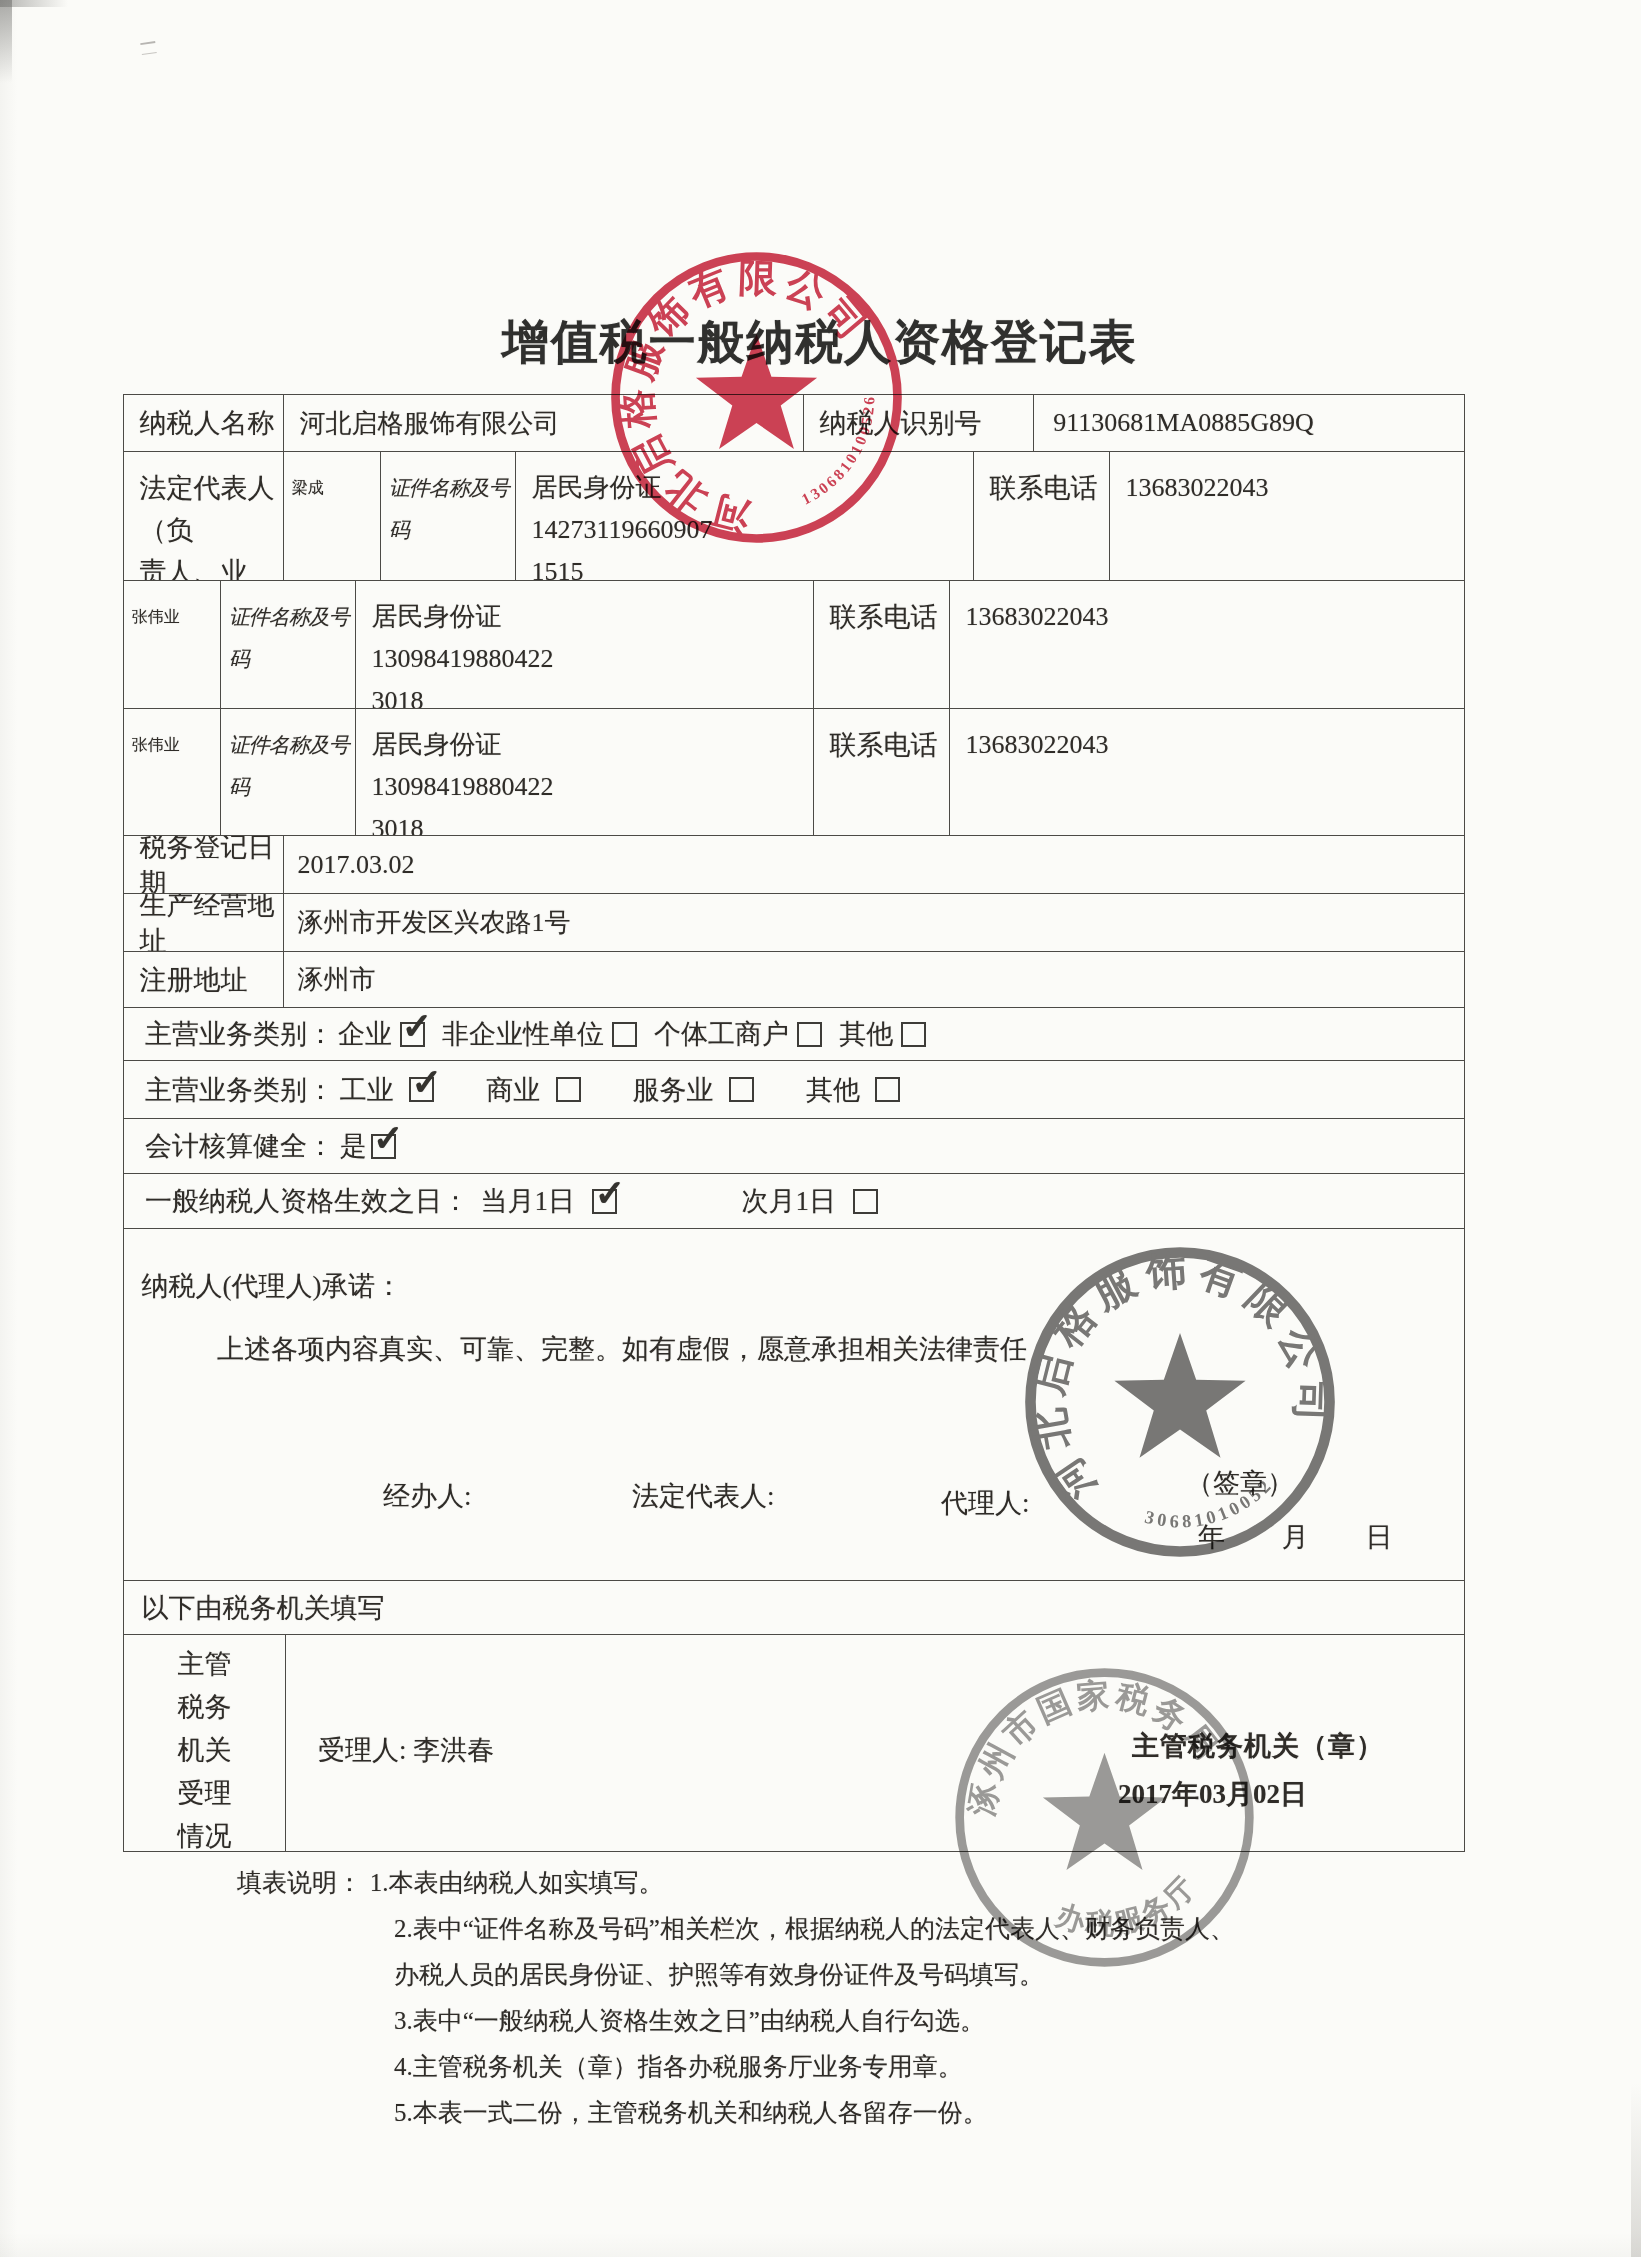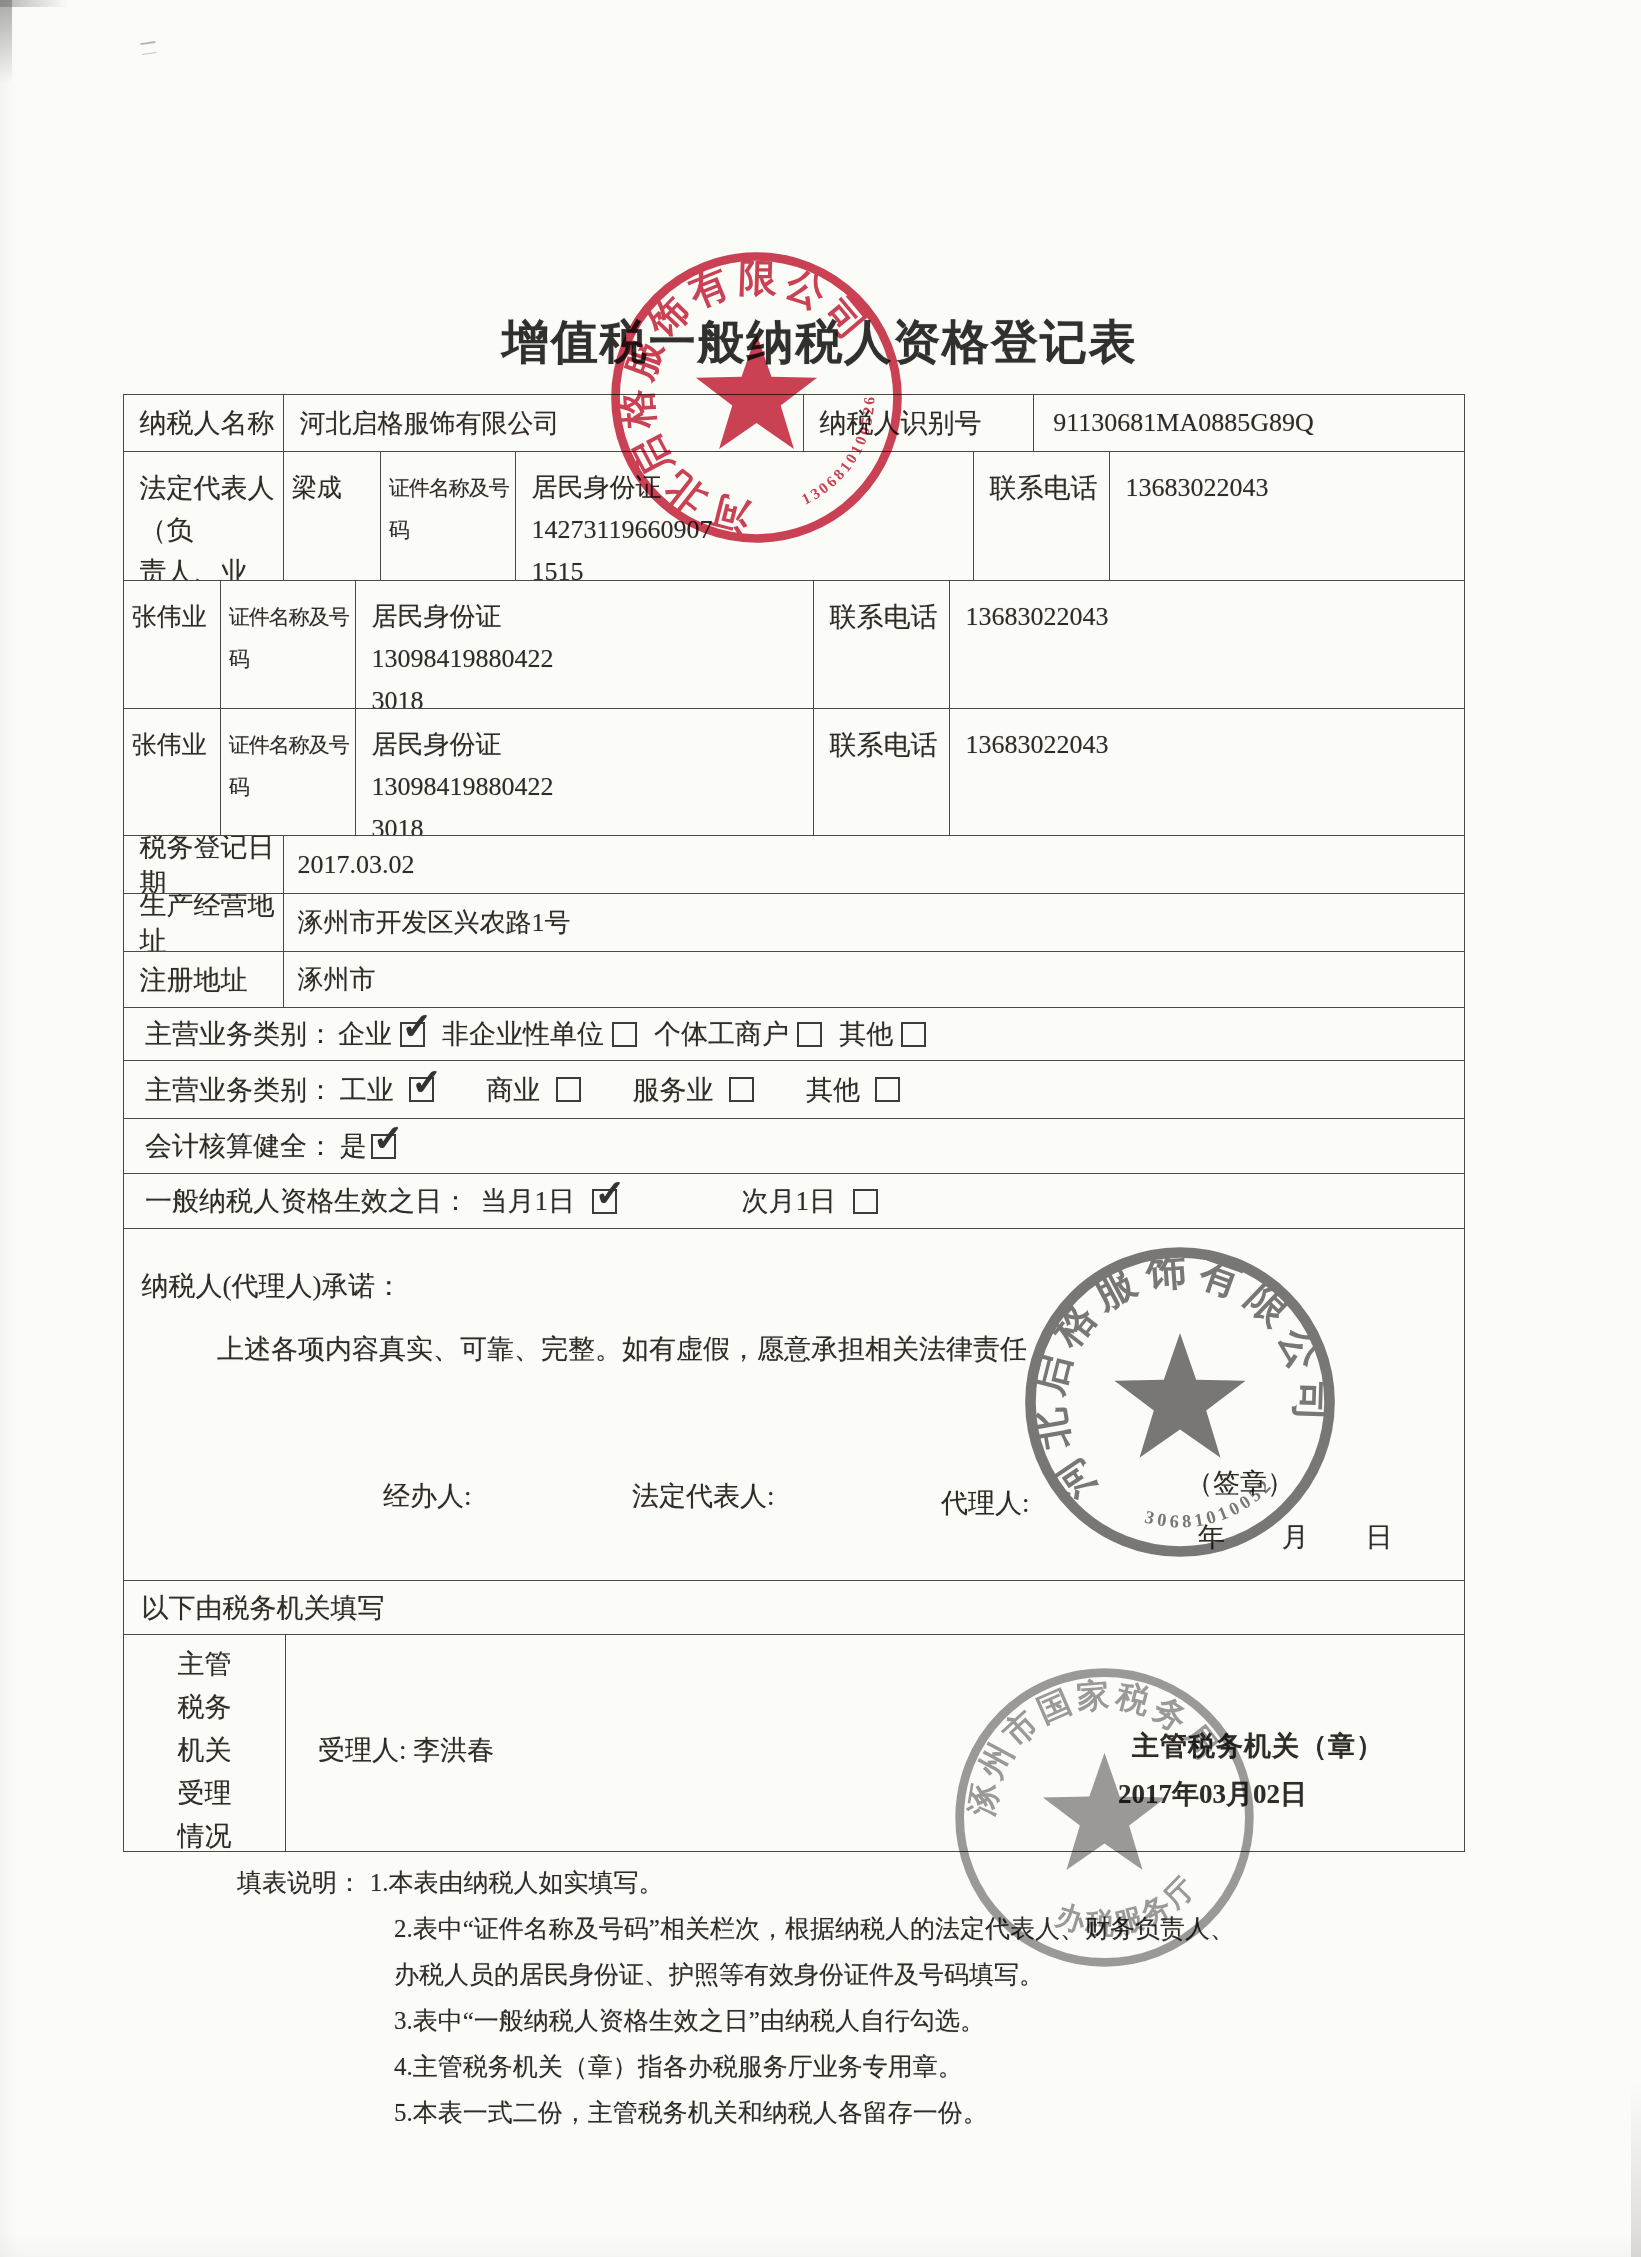--- a/index.html
+++ b/index.html
@@ -36,7 +36,7 @@
   .val { font-size:26px; }
   
   .r1 .c1 { width:160px; } .r1 .c2 { width:520px; } .r1 .c3 { width:230px; } .r1 .c4 { flex:1; }
-  .pr .c1 { width:160px; } .pr .c2 { width:97px; padding-left:7.7px; font-size:25px; }
+  .pr .c1 { width:160px; } .pr .c2 { width:97px; padding-left:7.7px; font-size:16px; }
   .pr .c3 { width:135px; padding-left:7.7px; font-size:21px; letter-spacing:-1px; }
   .pr .c4 { width:458px; } .pr .c5 { width:136px; } .pr .c6 { flex:1; }
   .ir .c1 { width:160px; } .ir .c2 { flex:1; padding-left:13.5px; }

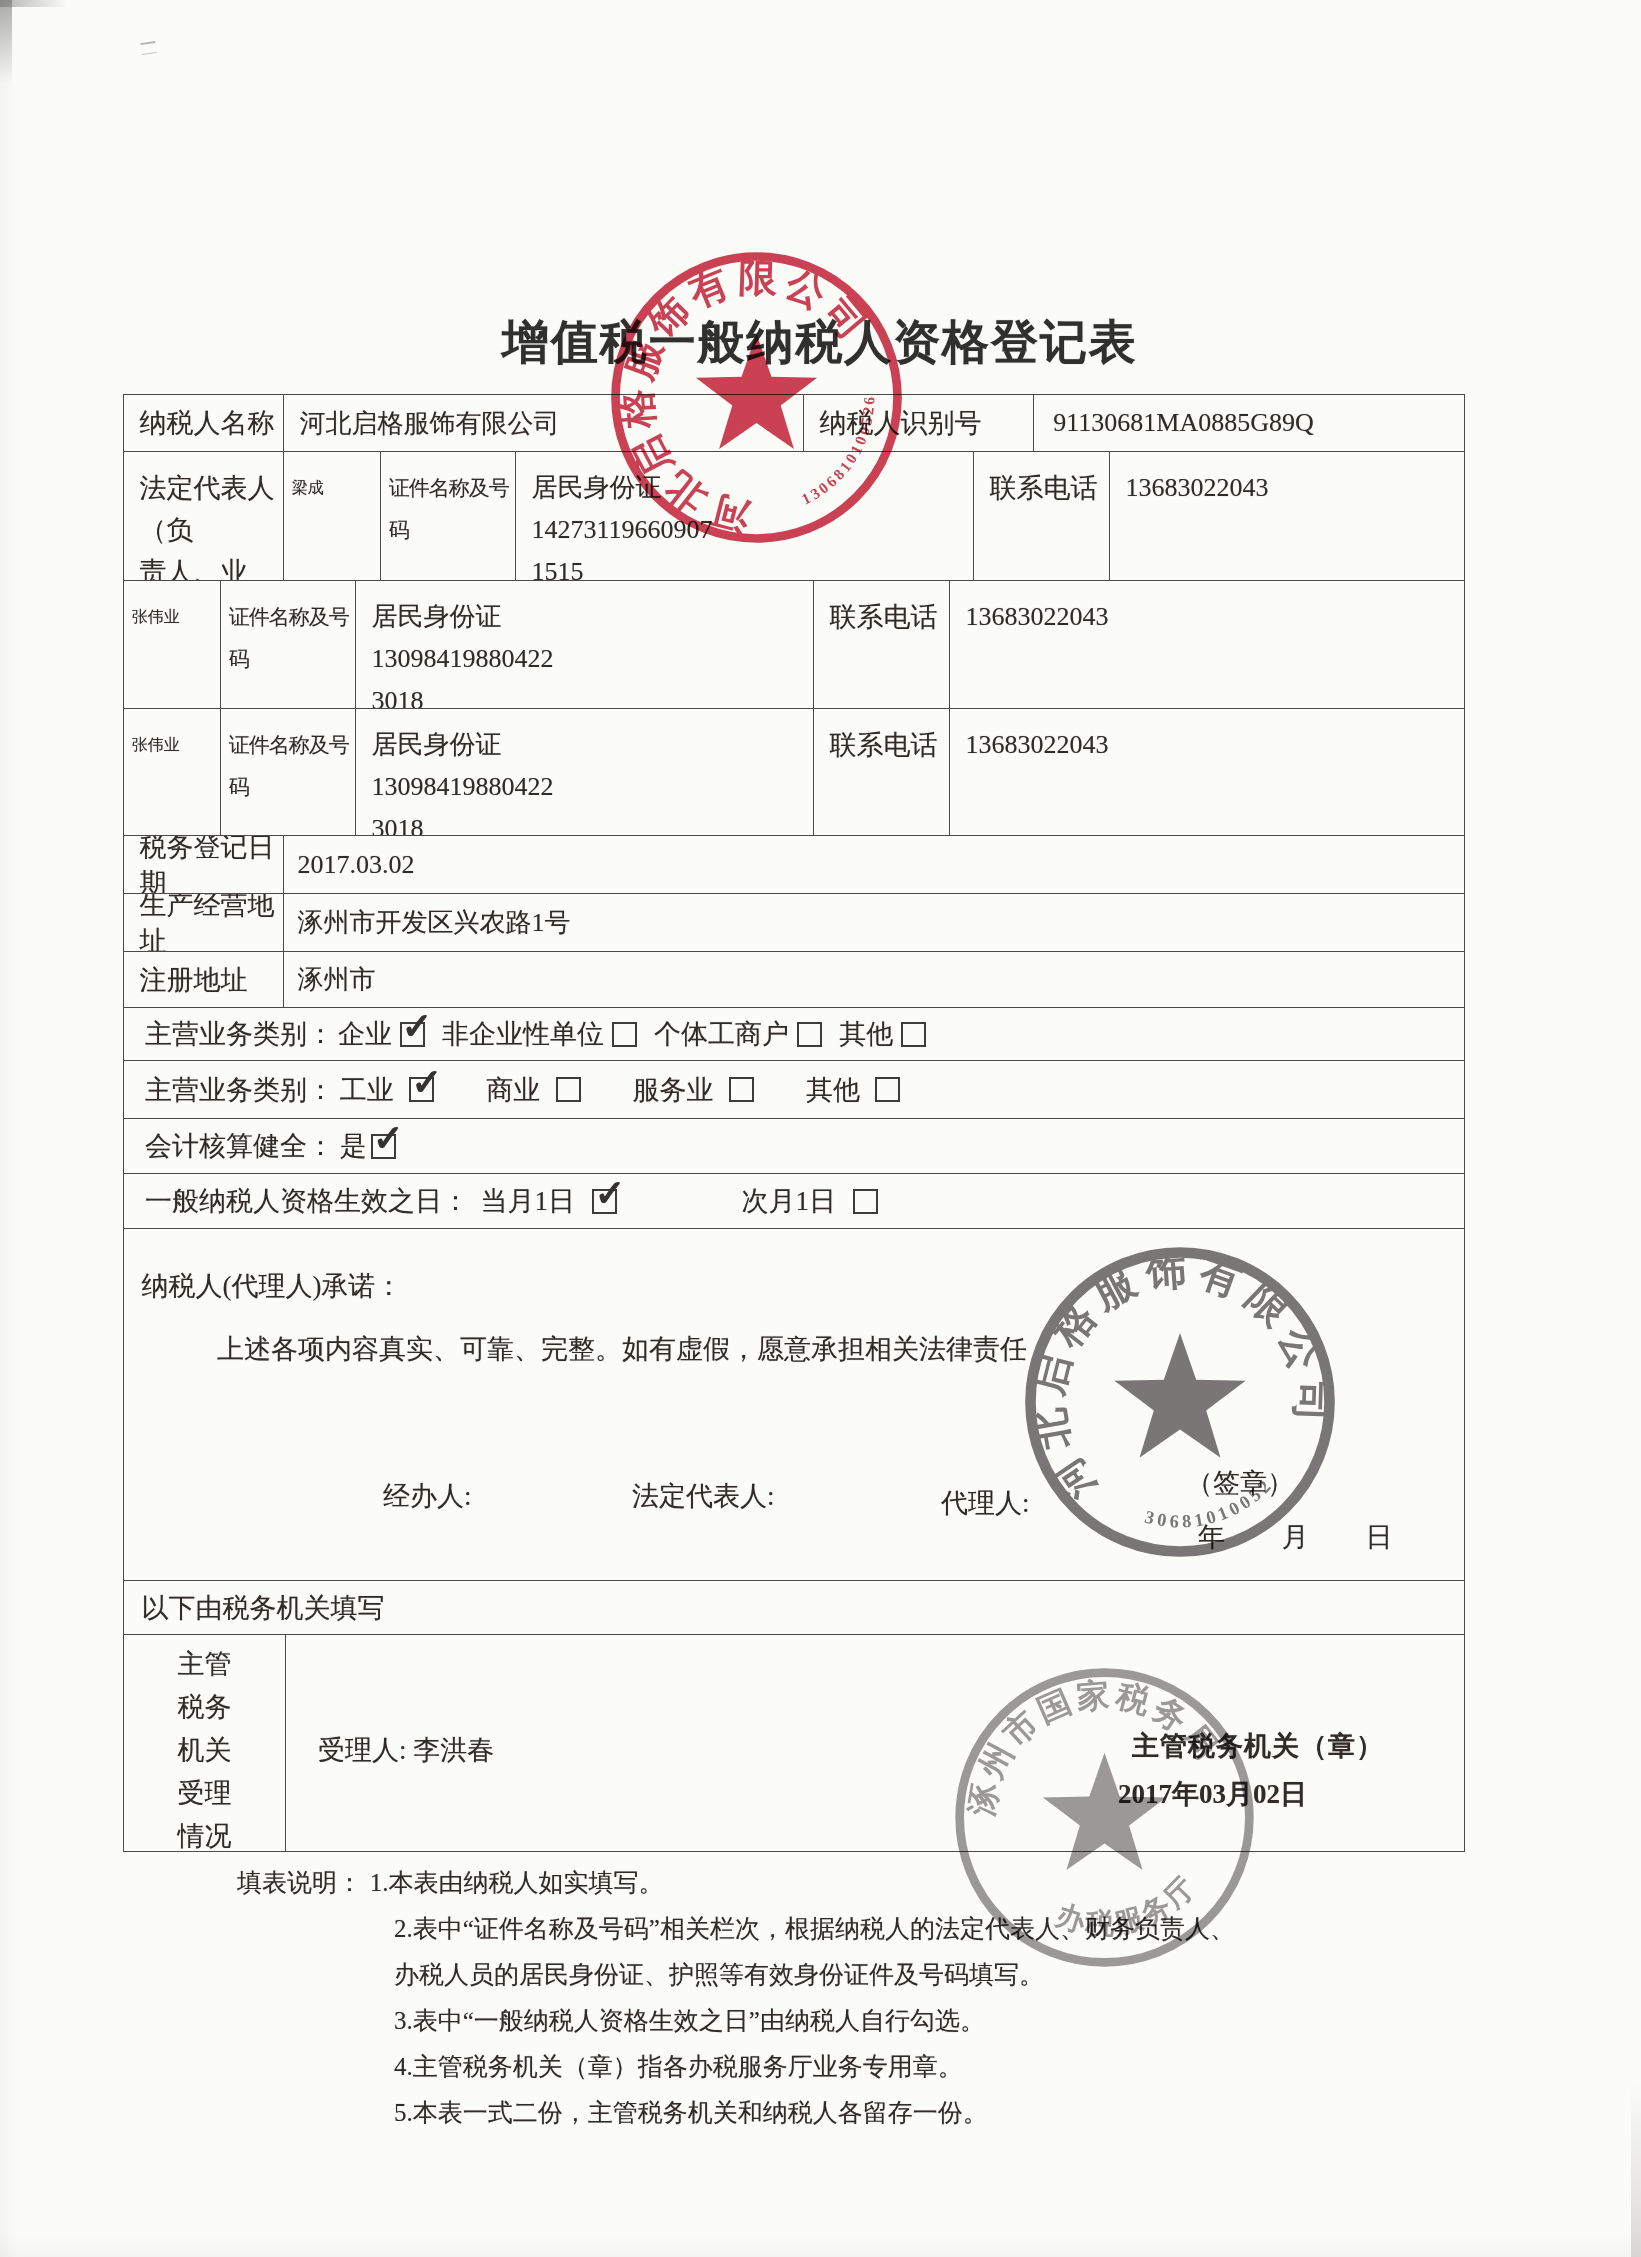--- a/index.html
+++ b/index.html
@@ -37,7 +37,7 @@
   
   .r1 .c1 { width:160px; } .r1 .c2 { width:520px; } .r1 .c3 { width:230px; } .r1 .c4 { flex:1; }
   .pr .c1 { width:160px; } .pr .c2 { width:97px; padding-left:7.7px; font-size:16px; }
-  .pr .c3 { width:135px; padding-left:7.7px; font-size:21px; letter-spacing:-1px; }
+  .pr .c3 { width:135px; padding-left:7.7px; font-size:21px; letter-spacing:-1px;font-style:italic; }
   .pr .c4 { width:458px; } .pr .c5 { width:136px; } .pr .c6 { flex:1; }
   .ir .c1 { width:160px; } .ir .c2 { flex:1; padding-left:13.5px; }
   .single { flex:1; padding-left:21px; }

